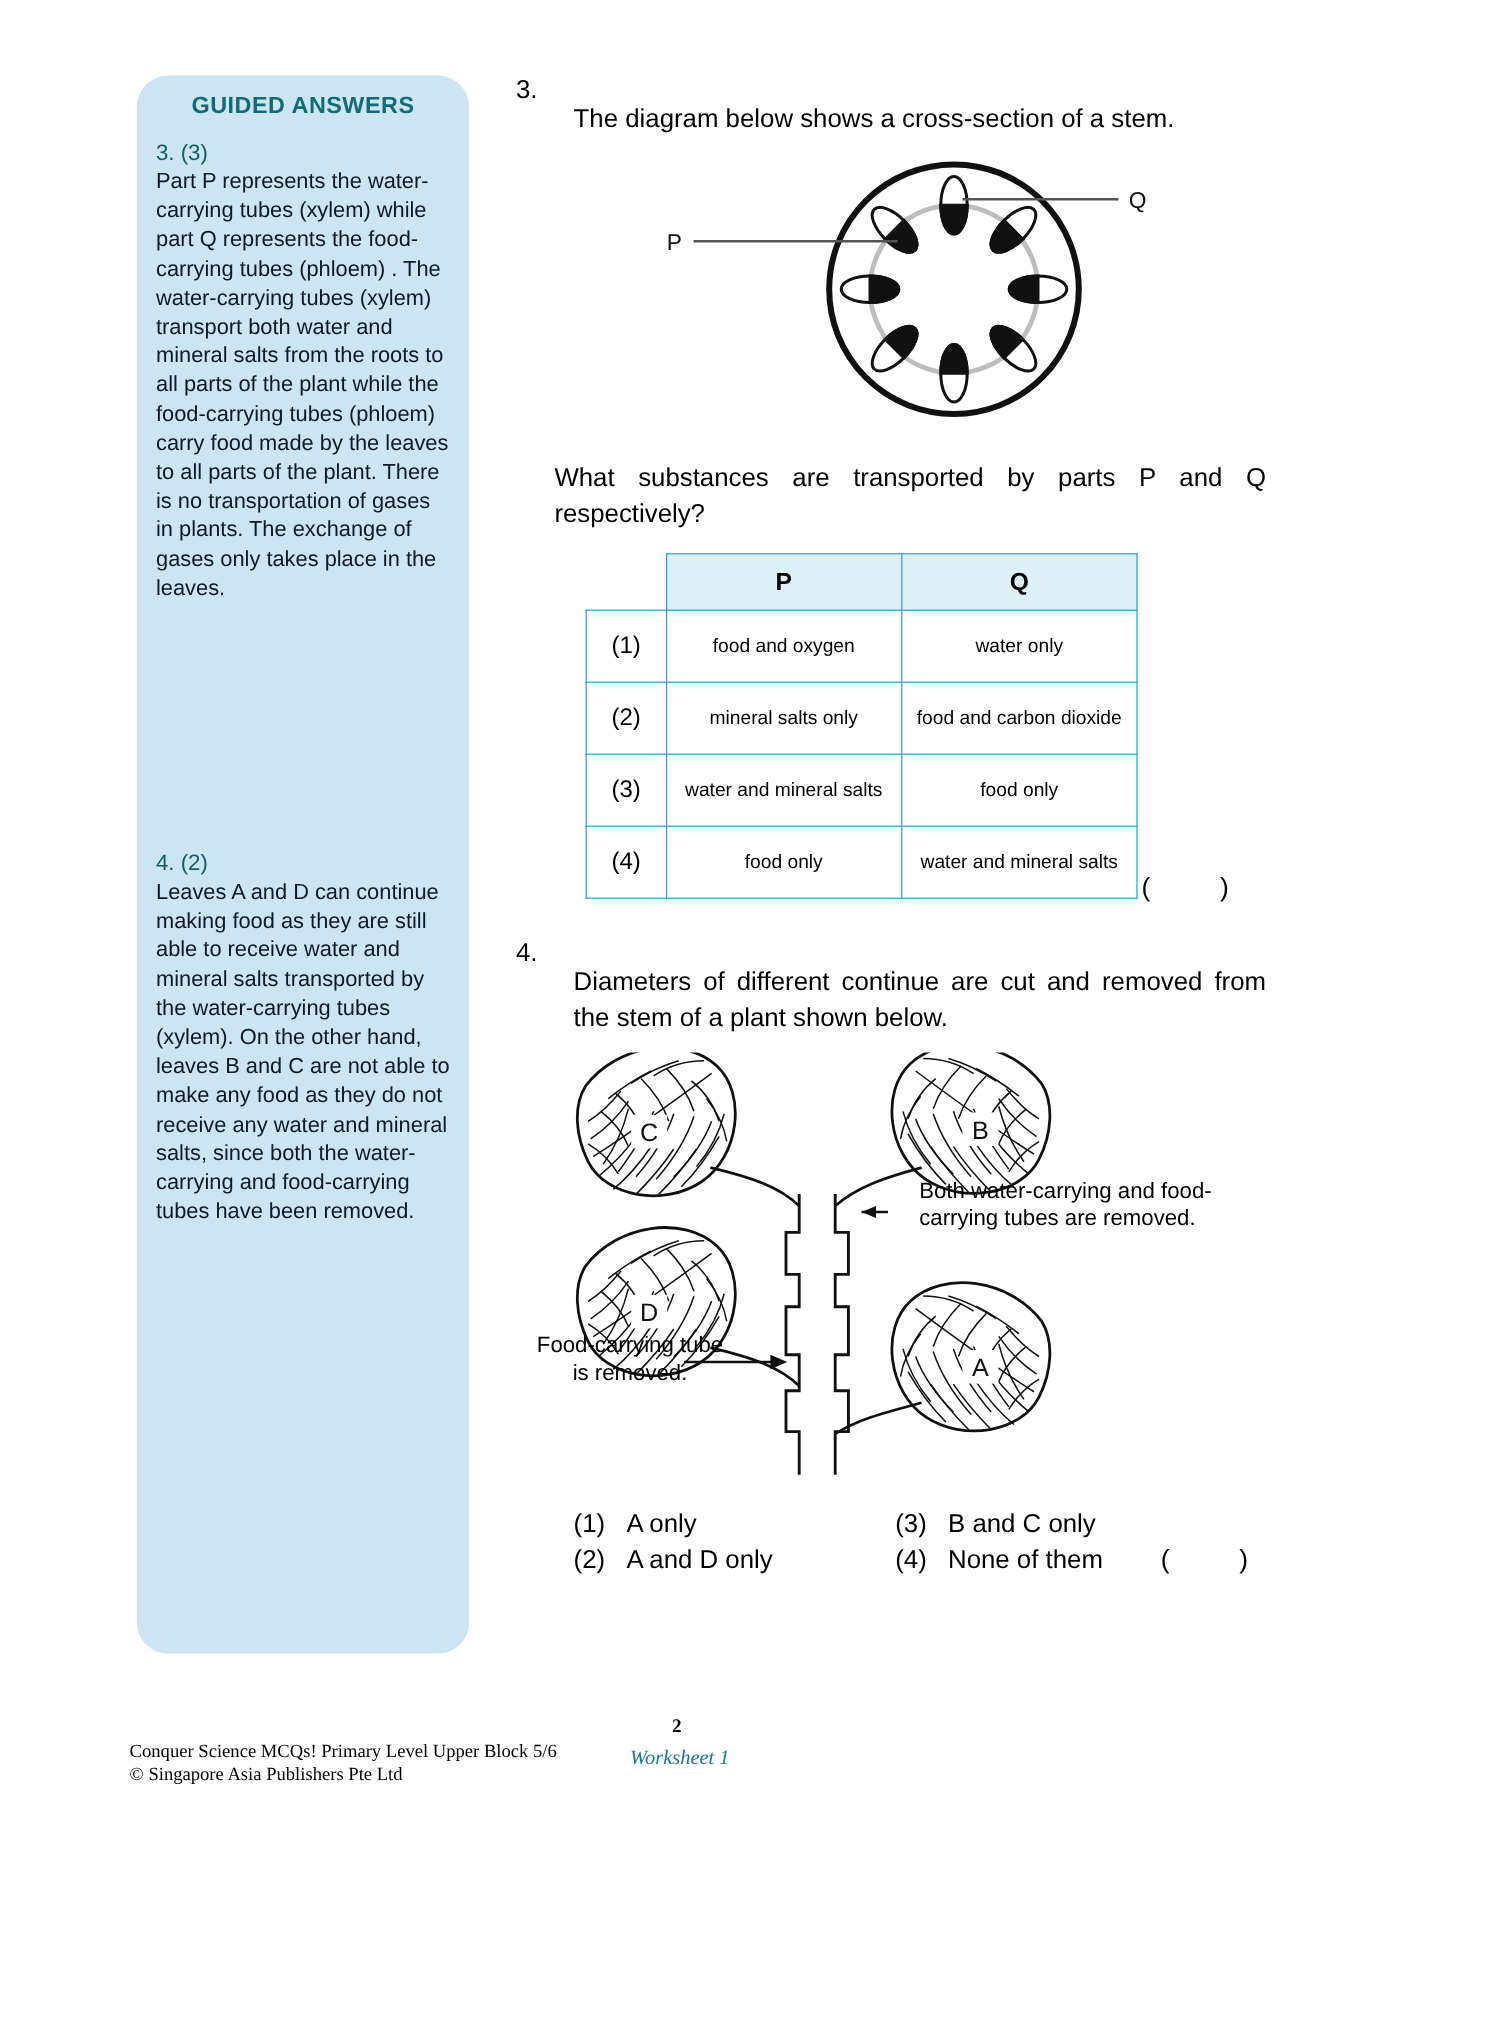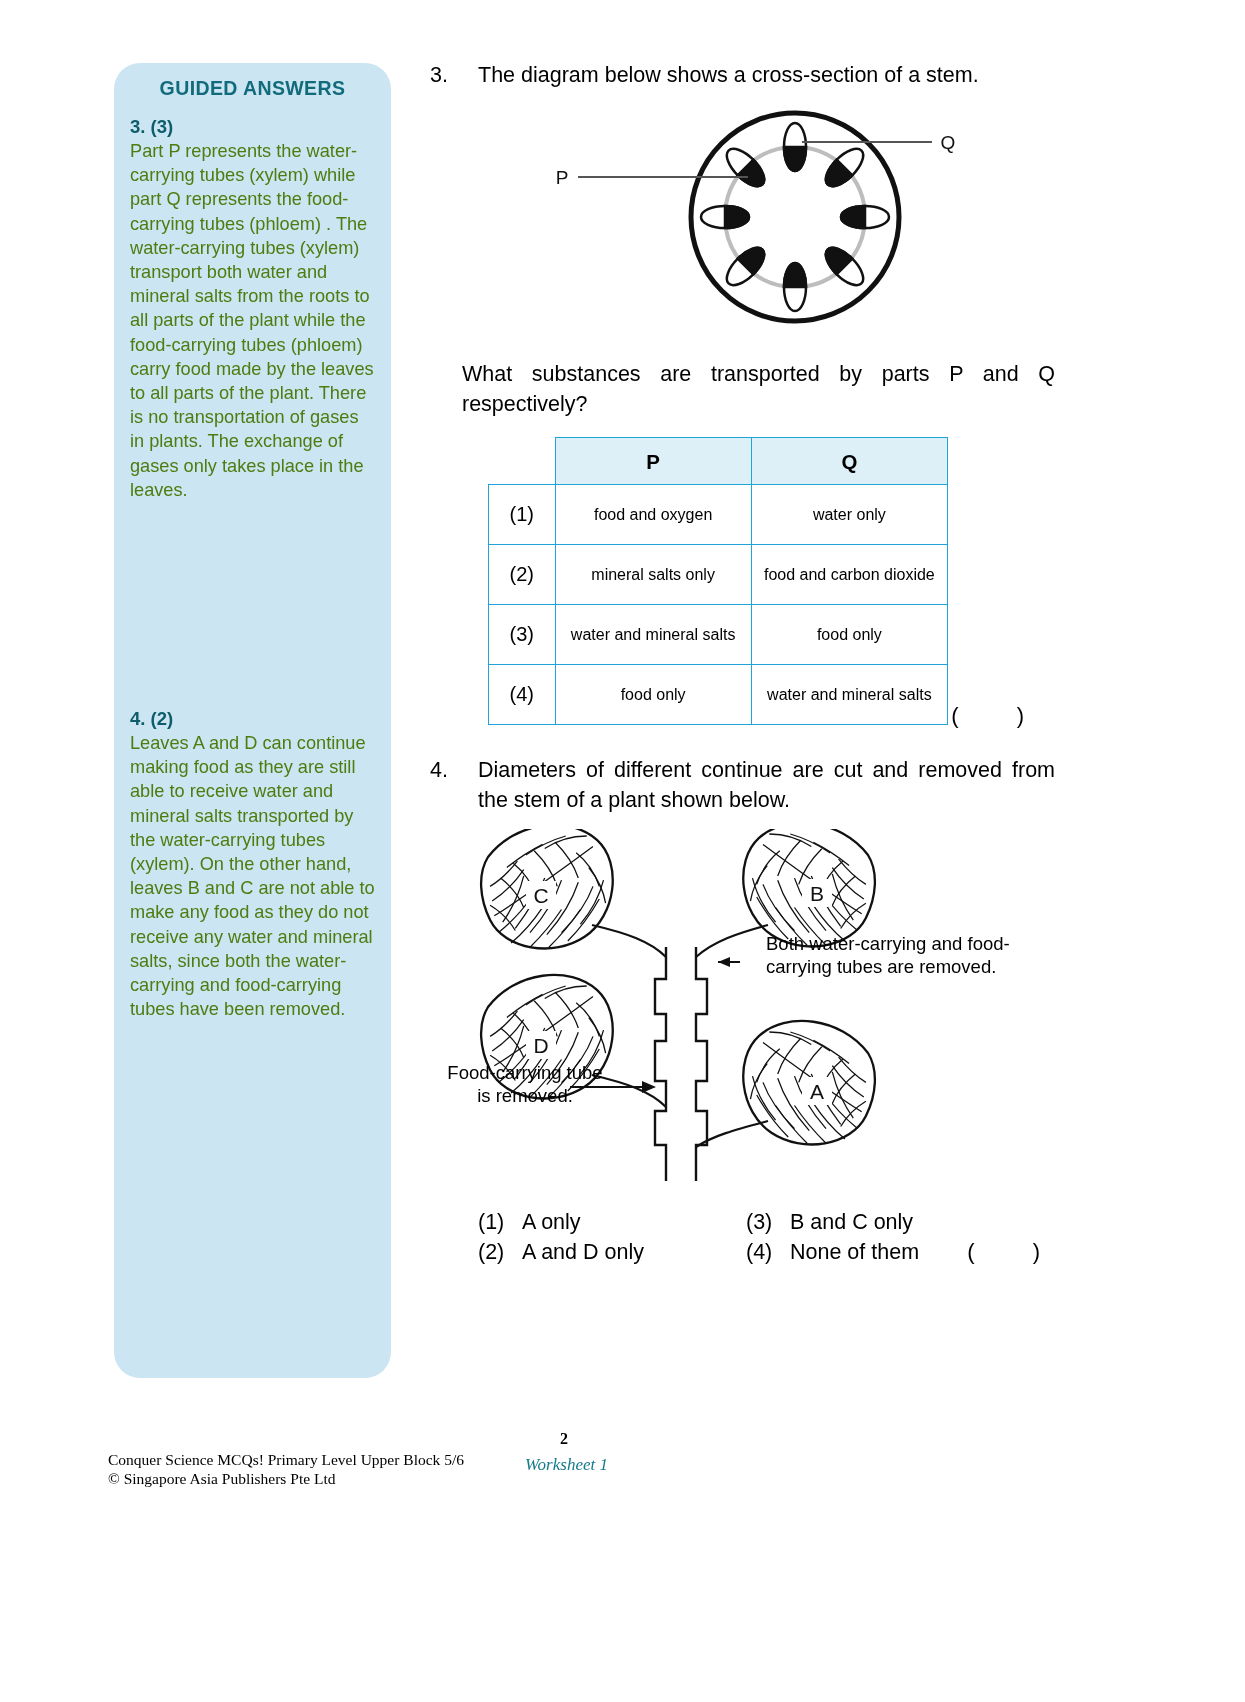--- a/index.html
+++ b/index.html
@@ -57,6 +57,7 @@
     font-size:21.5px;
     line-height:30px;
     text-align:justify;
+    margin-top:24px;
   }
   .q-text.nojust { text-align:left; }
 

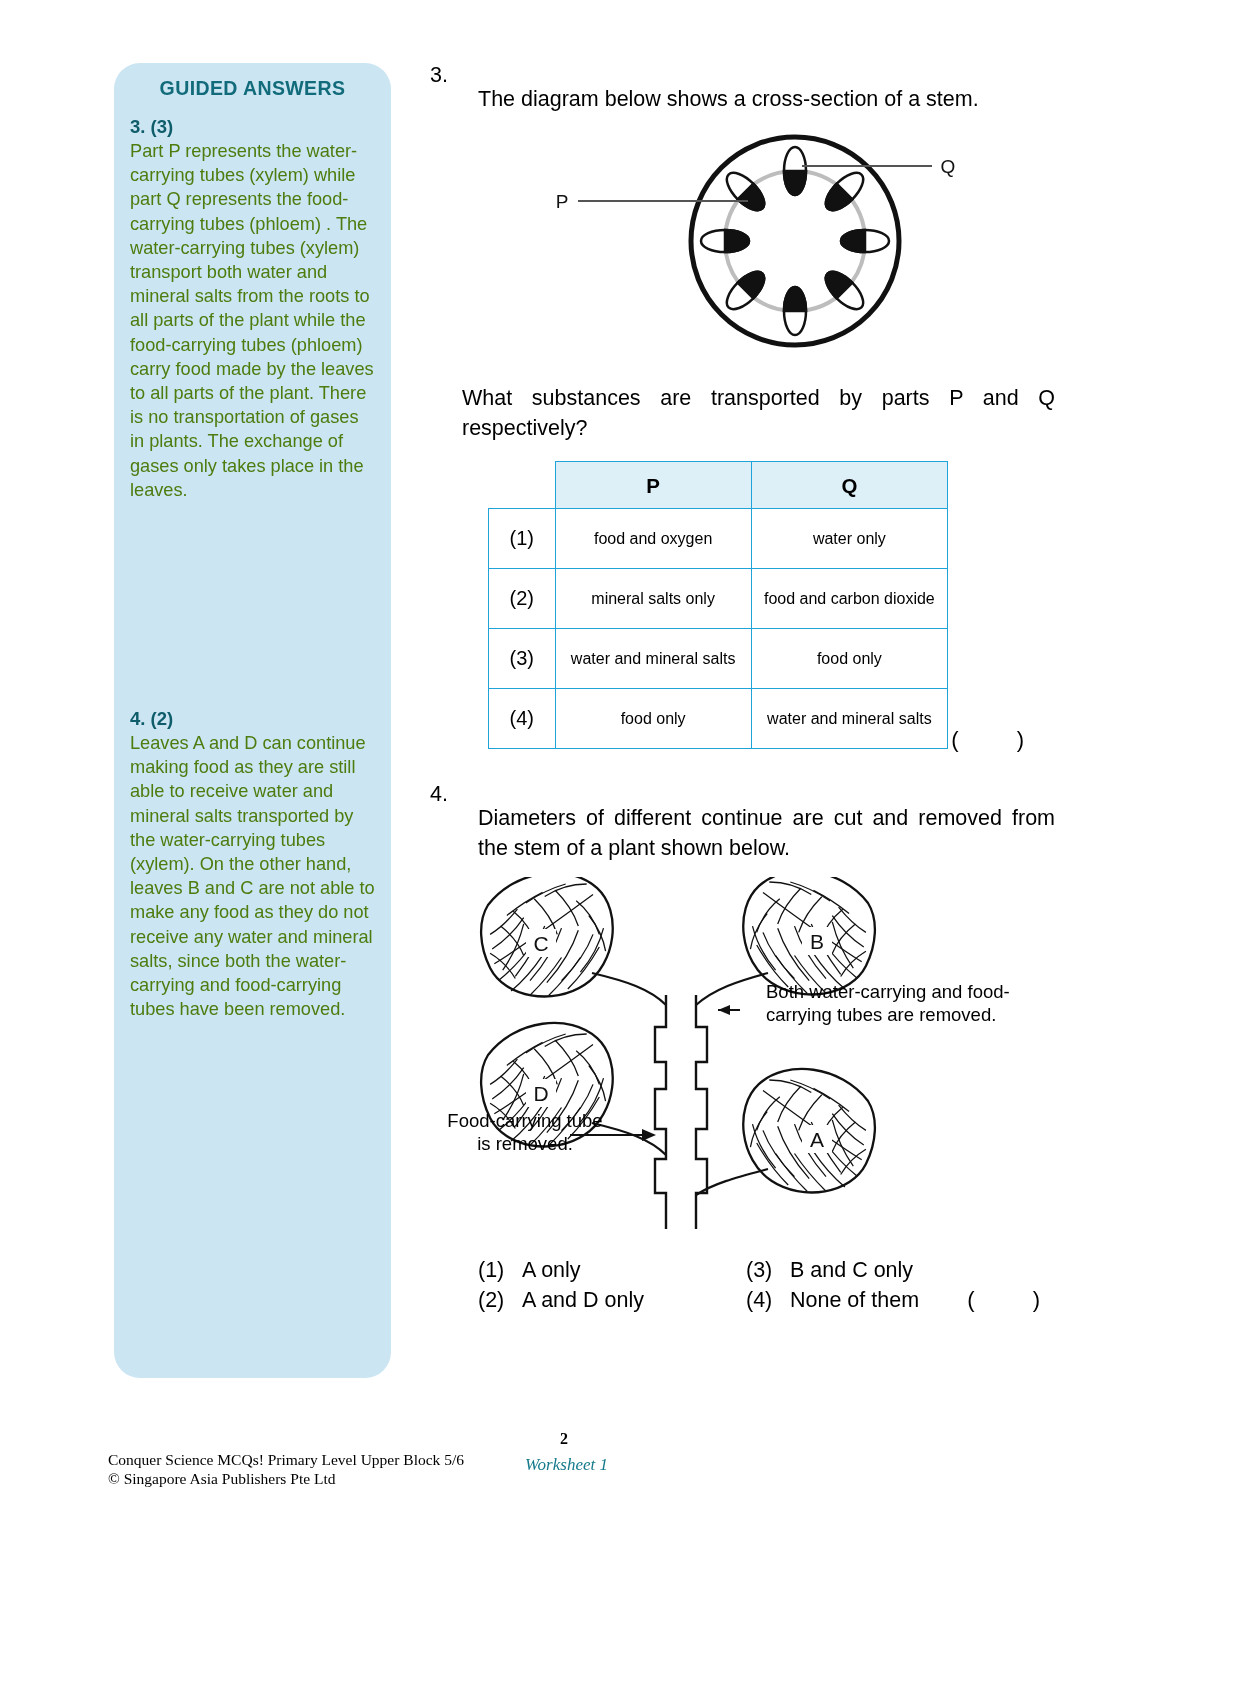--- a/index.html
+++ b/index.html
@@ -34,7 +34,7 @@
   .ans-block { margin-bottom:6px; }
   .ans-head {
     font-size:18.5px;
-    font-weight:bold;
+    font-weight:normal;
     color:#0f5d6b;
     margin:0 0 1px 0;
   }

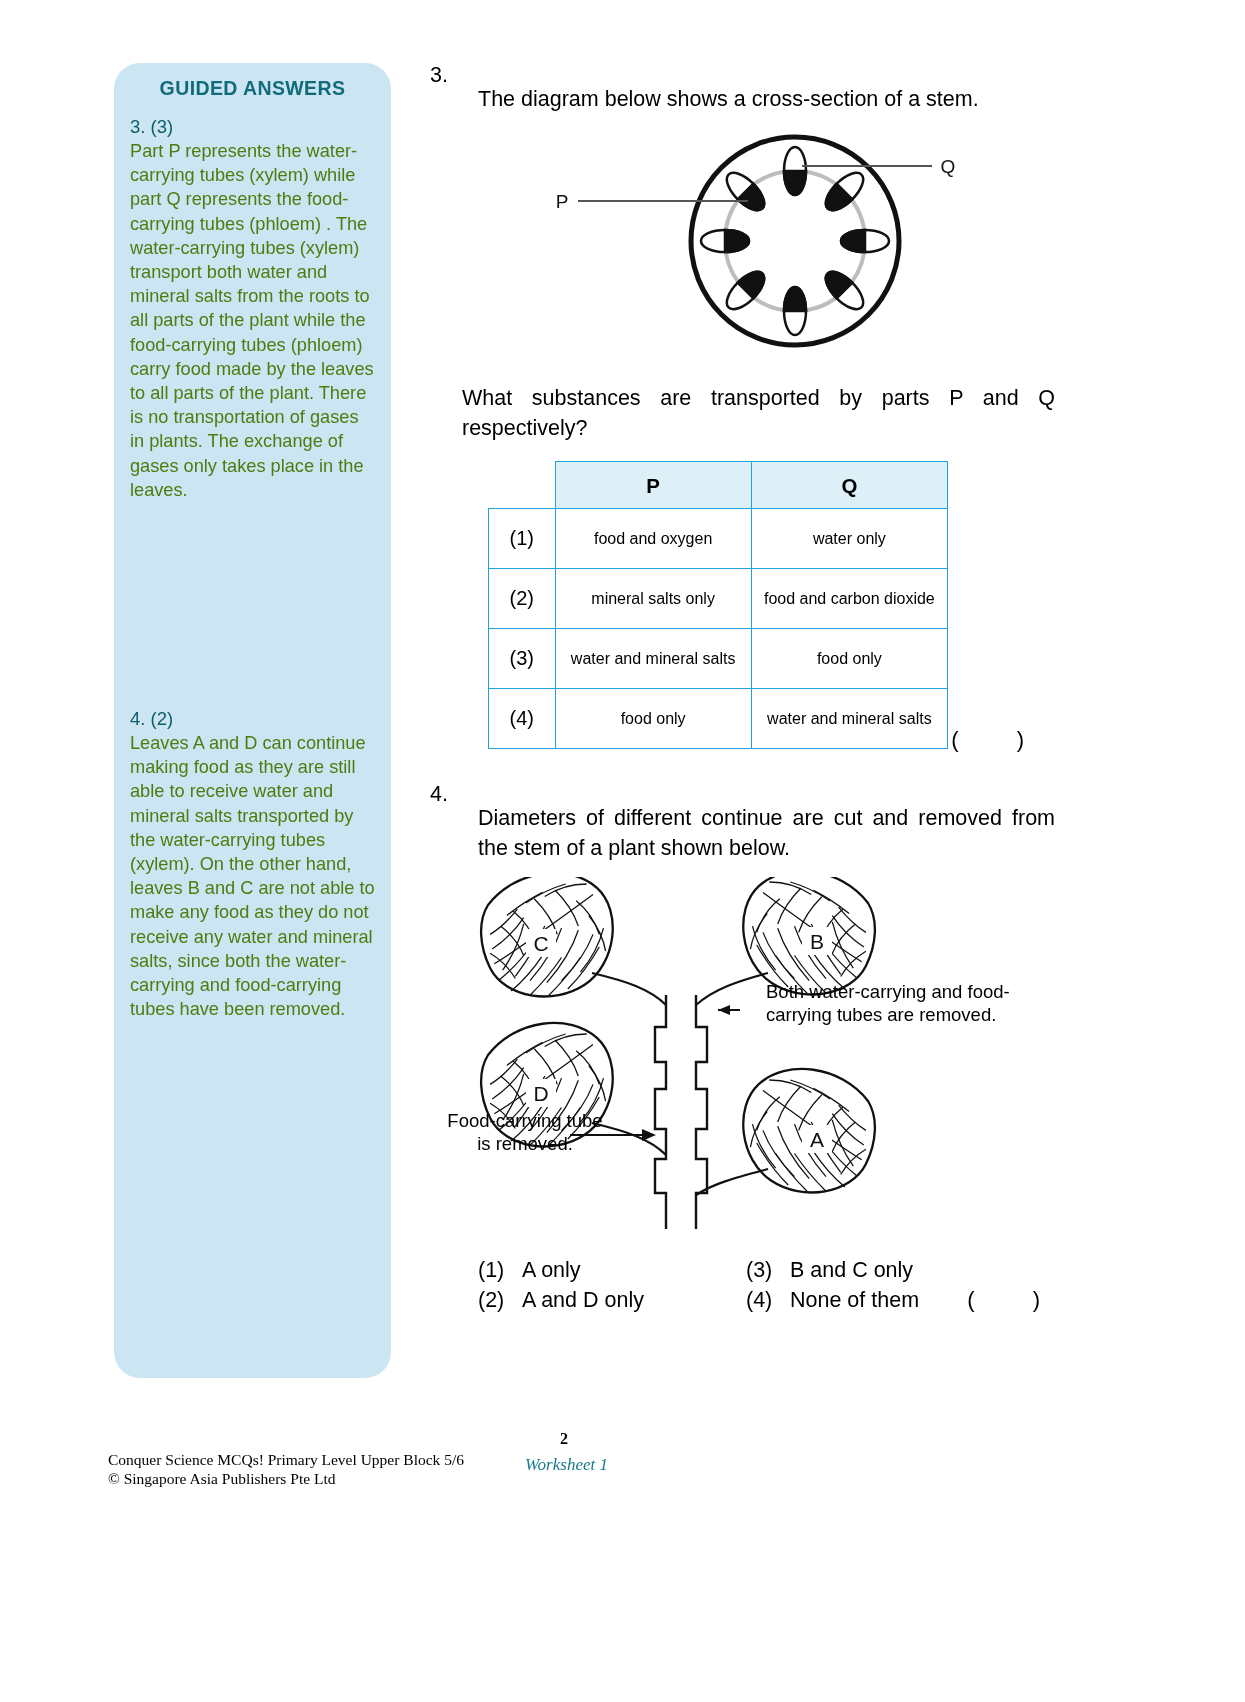--- a/index.html
+++ b/index.html
@@ -41,7 +41,7 @@
   .ans-body {
     font-size:18.2px;
     line-height:24.2px;
-    color:#4d7c0f;
+    color:#0f172a;
     margin:0;
     word-spacing:0px;
   }

